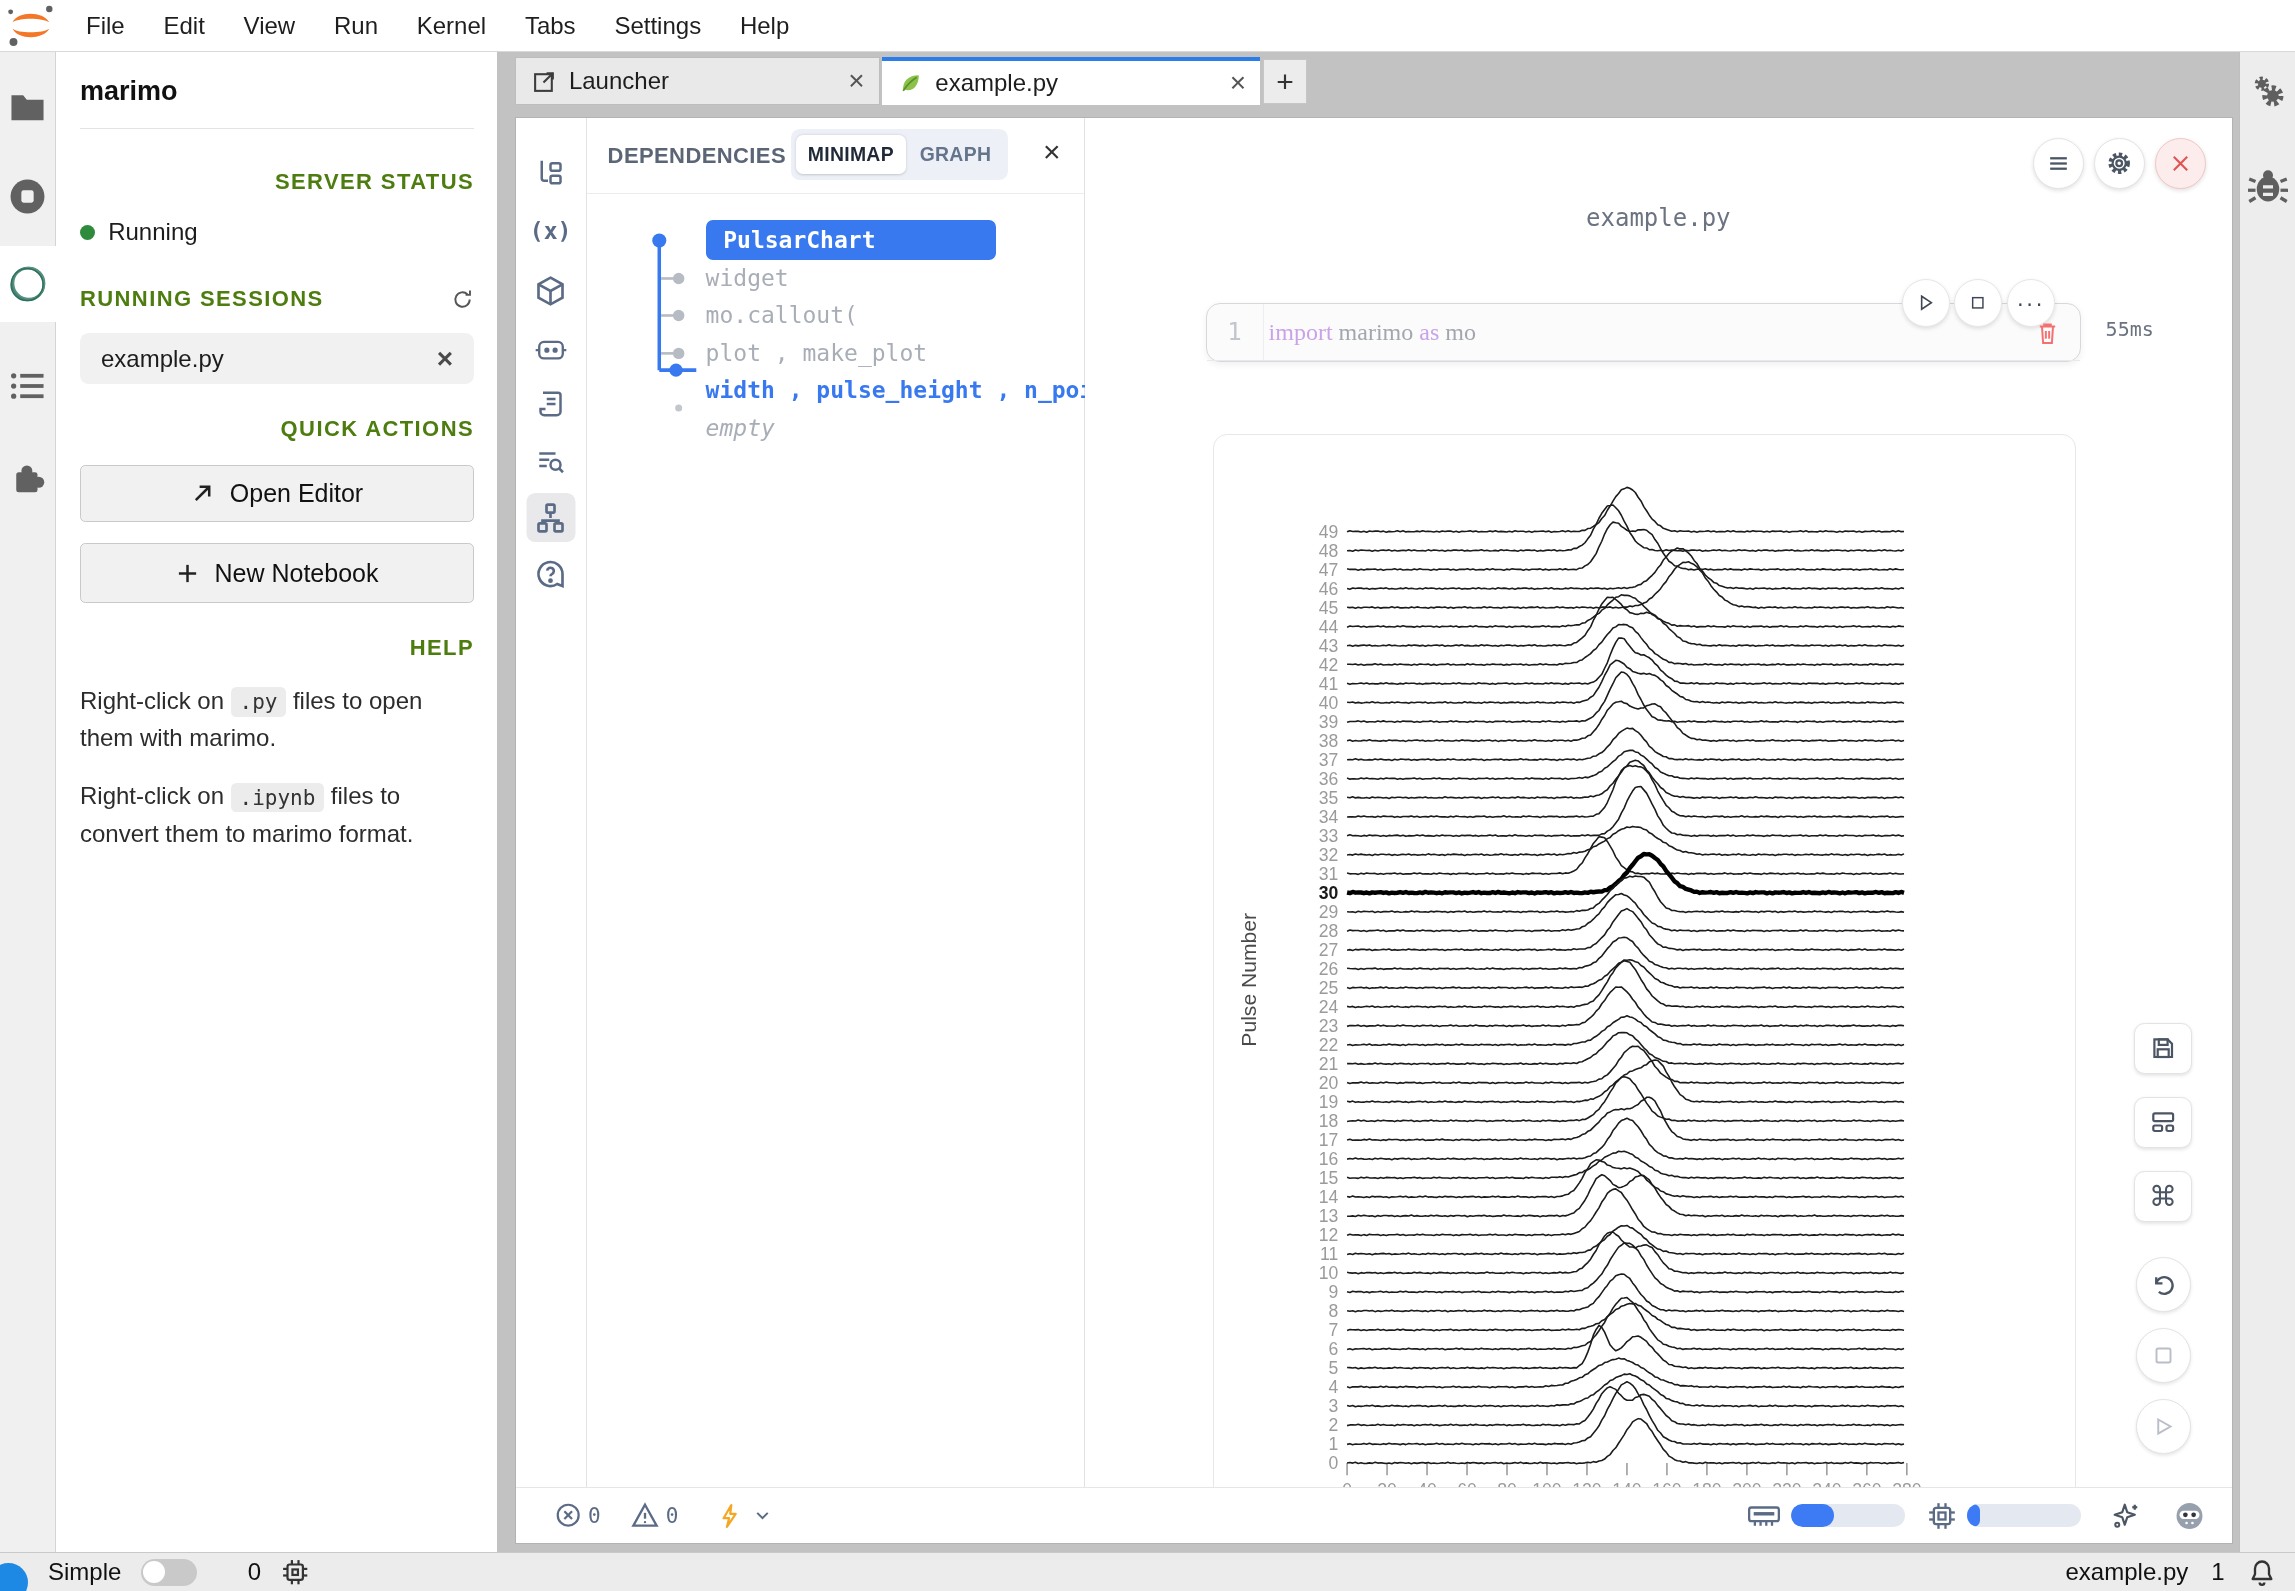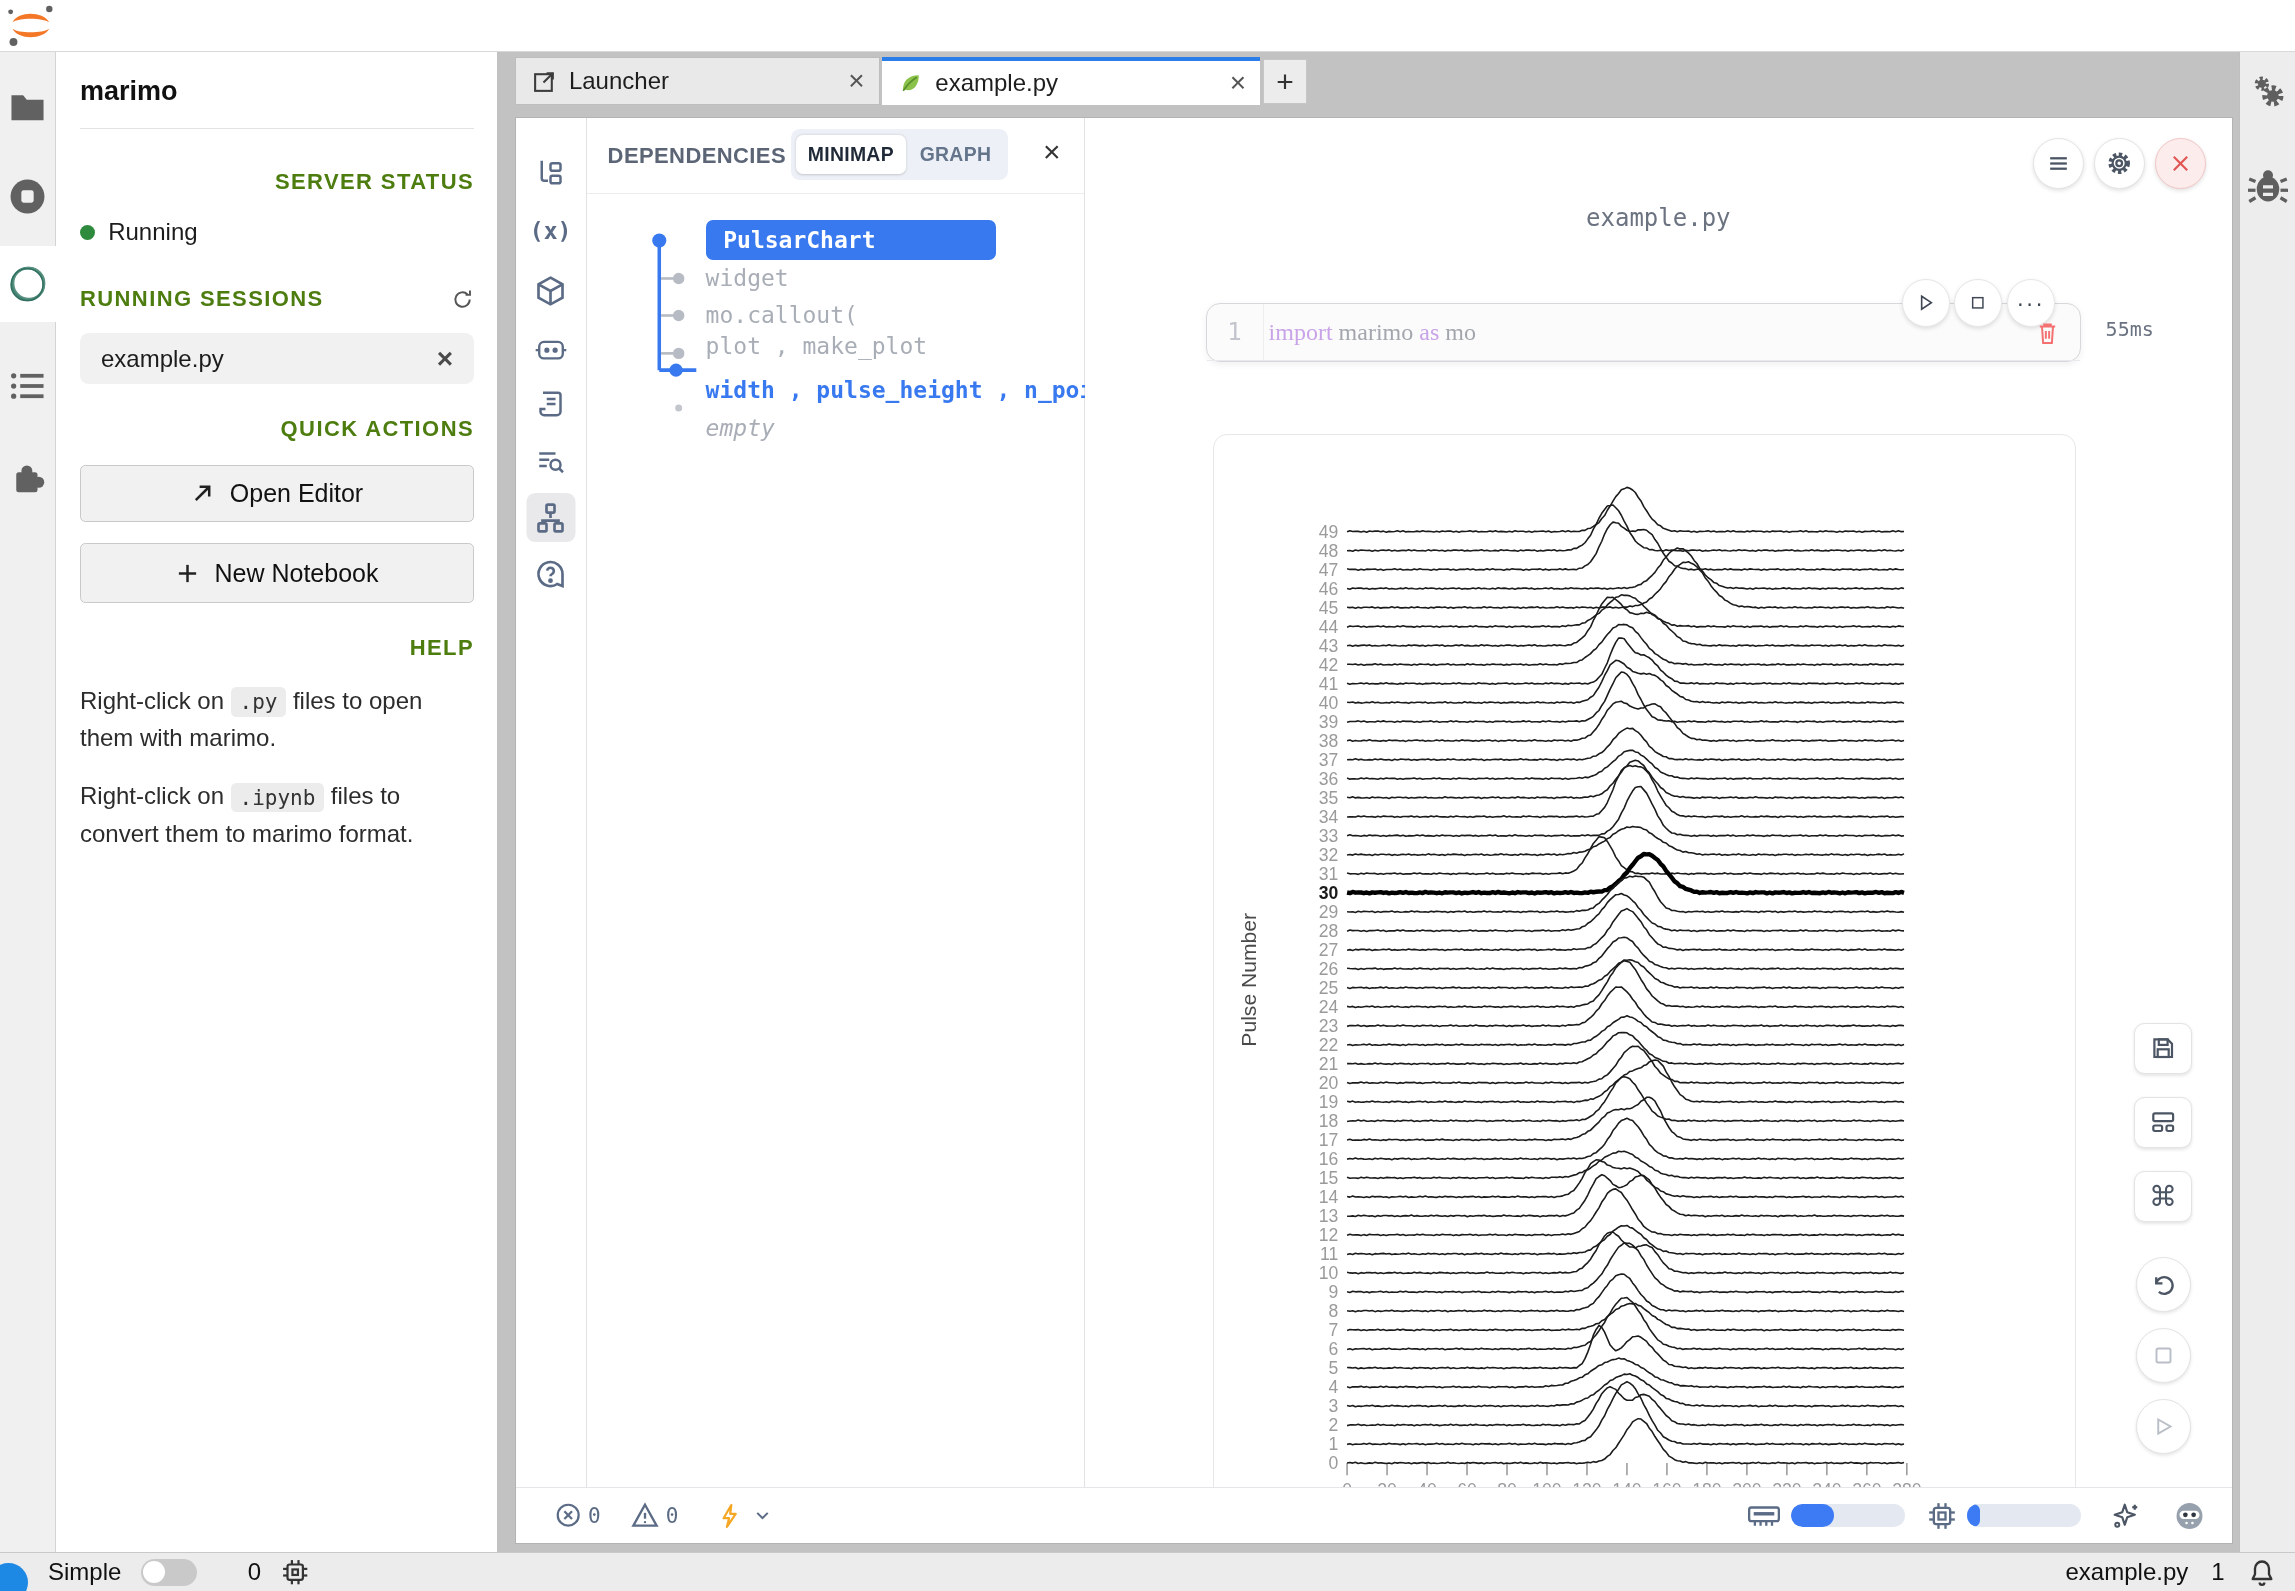--- a/index.html
+++ b/index.html
@@ -150,6 +150,16 @@
       <circle cx="47" cy="6" r="3.4" fill="#616161"></circle>
       <circle cx="9" cy="41" r="4.2" fill="#616161"></circle>
     </svg>
+    <div id="menu-items" style="display:flex;margin-left:12.3px;">
+        <span class="menu-item">File</span>
+        <span class="menu-item">Edit</span>
+        <span class="menu-item">View</span>
+        <span class="menu-item">Run</span>
+        <span class="menu-item">Kernel</span>
+        <span class="menu-item">Tabs</span>
+        <span class="menu-item">Settings</span>
+        <span class="menu-item">Help</span>
+      </div>
   </div>
 
   <div id="activity">

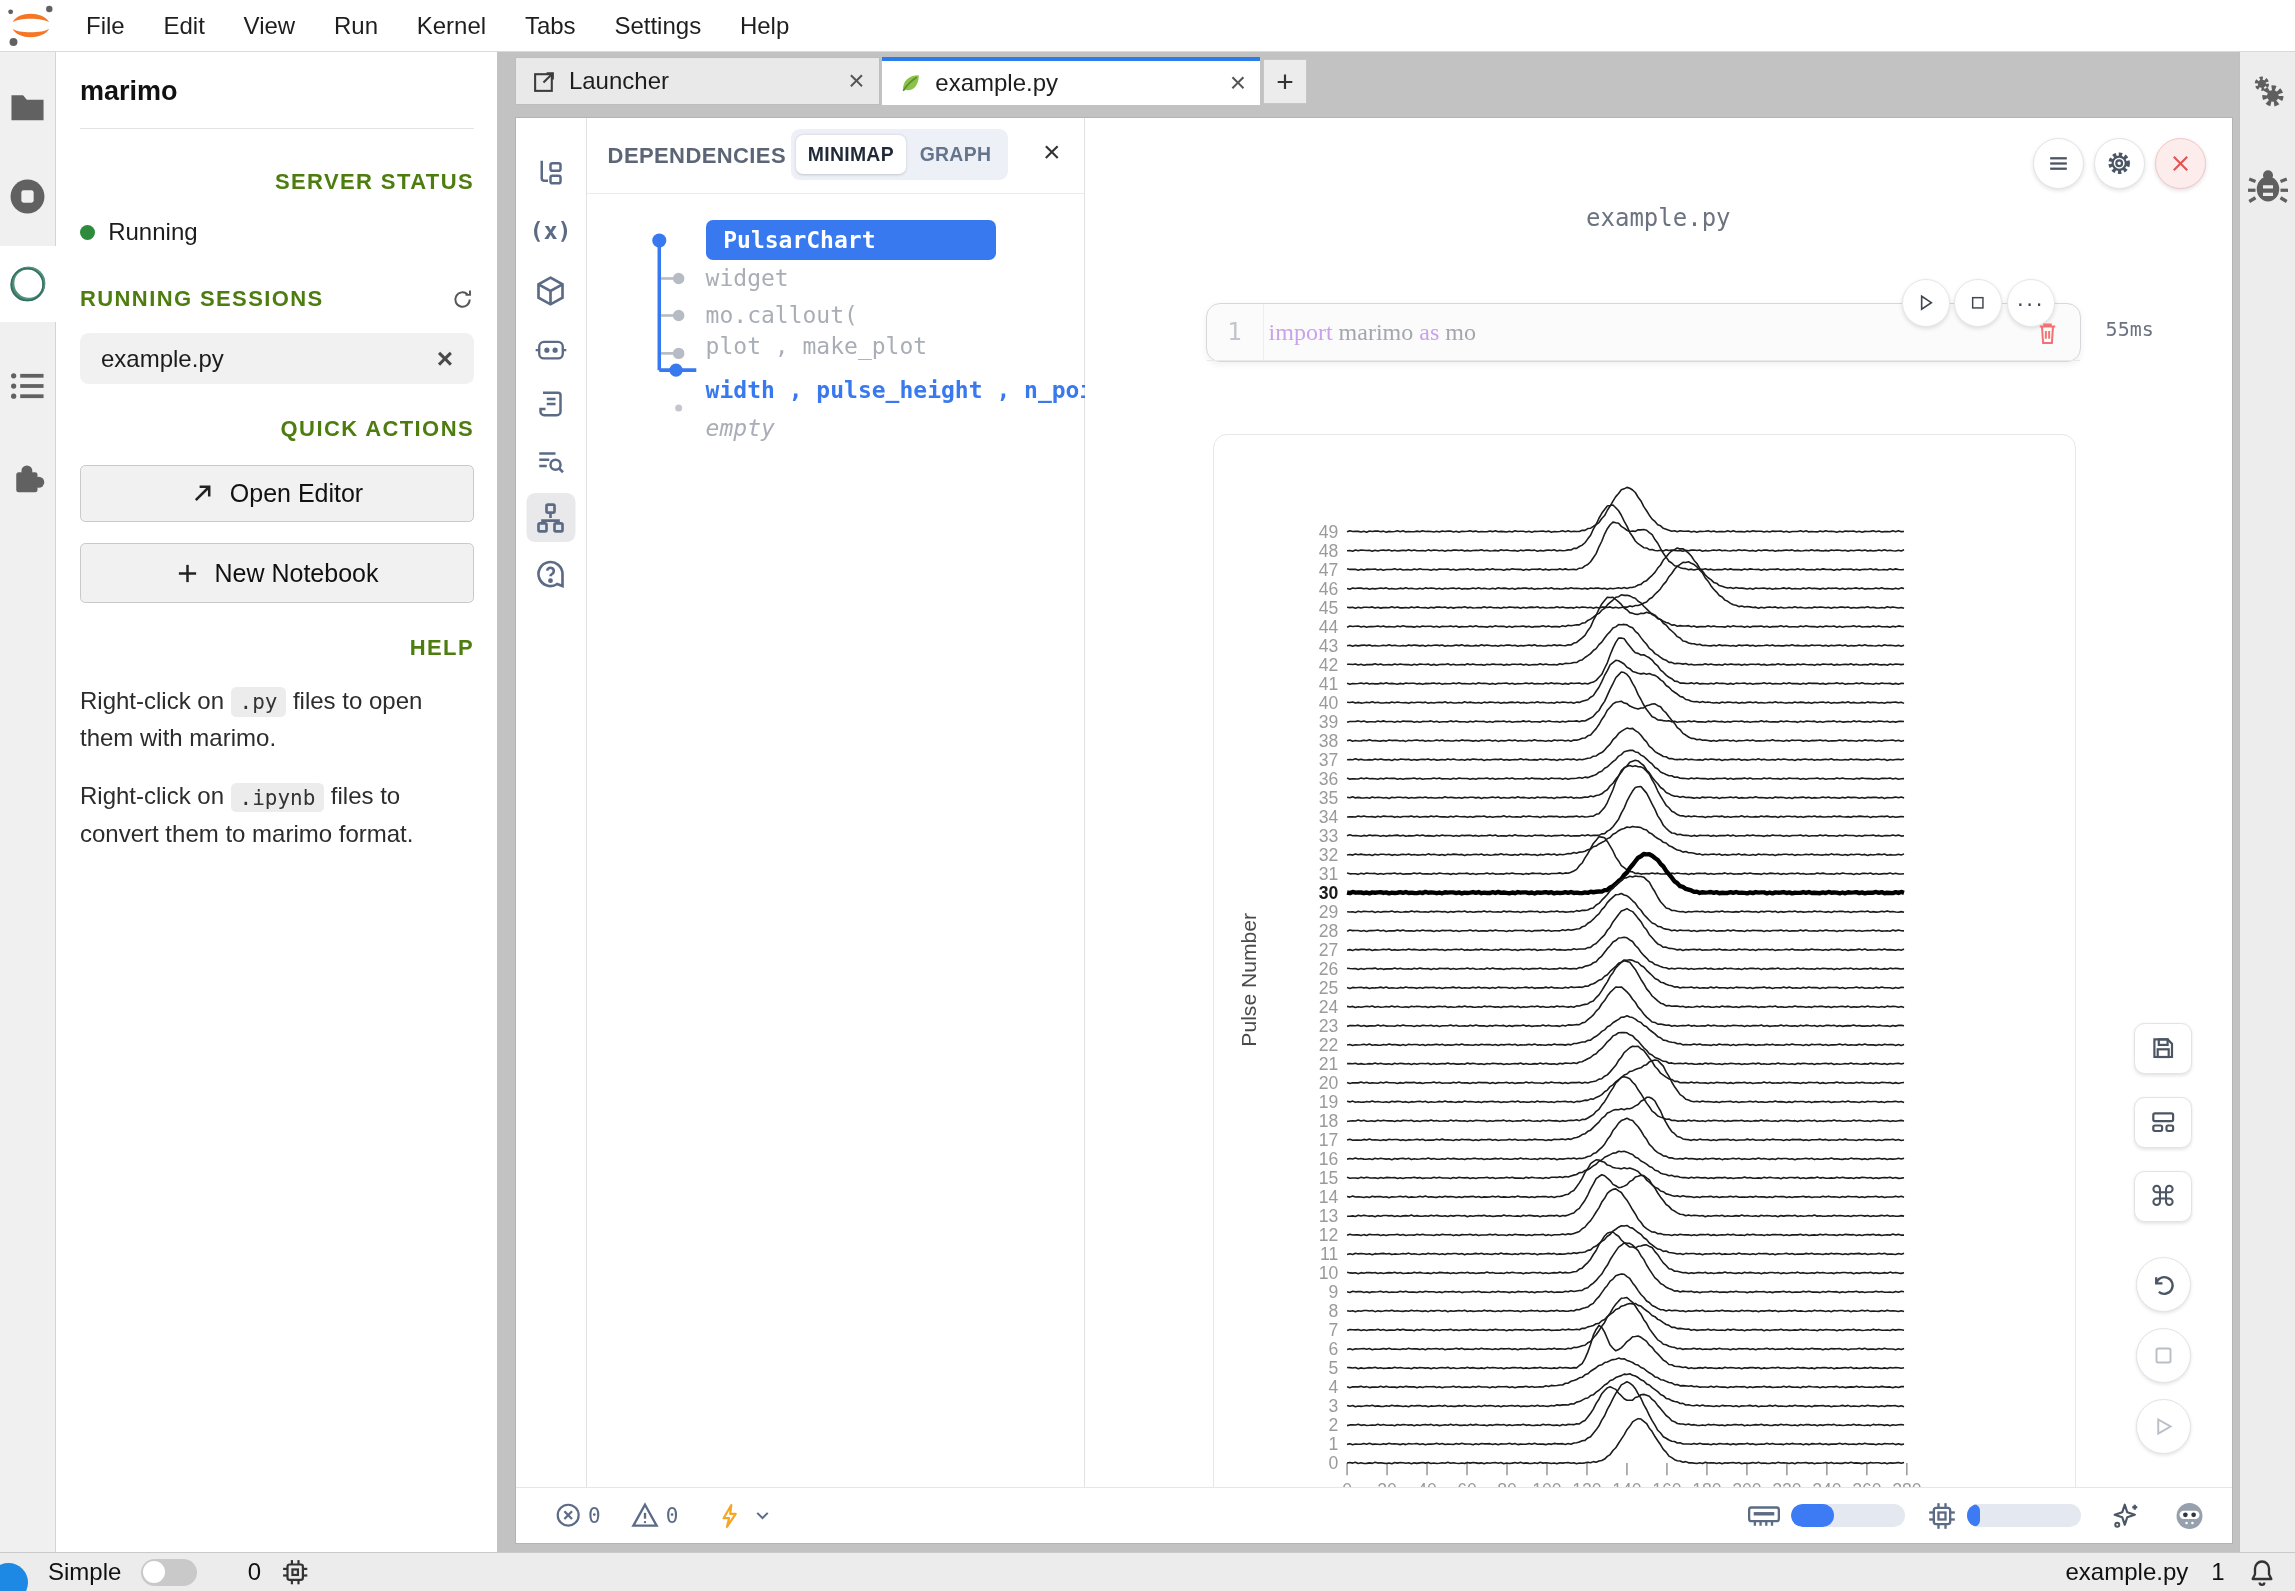--- a/index.html
+++ b/index.html
@@ -393,7 +393,7 @@
                 <div class="dep-row" style="top: 27px;"><span class="dep-pill">PulsarChart</span></div>
                 <div class="dep-row dep-muted" style="top: 65px;">widget</div>
                 <div class="dep-row dep-muted" style="top: 102px;">mo.callout(</div>
-                <div class="dep-row dep-muted" style="top: 133px;">plot , make_plot</div>
+                <div class="dep-row dep-muted" style="top: 140px;">plot , make_plot</div>
                 <div class="dep-row dep-highlight" style="top: 177px;">width , pulse_height , n_poi</div>
                 <div class="dep-row dep-empty" style="top: 215px;">empty</div>
               </div>

